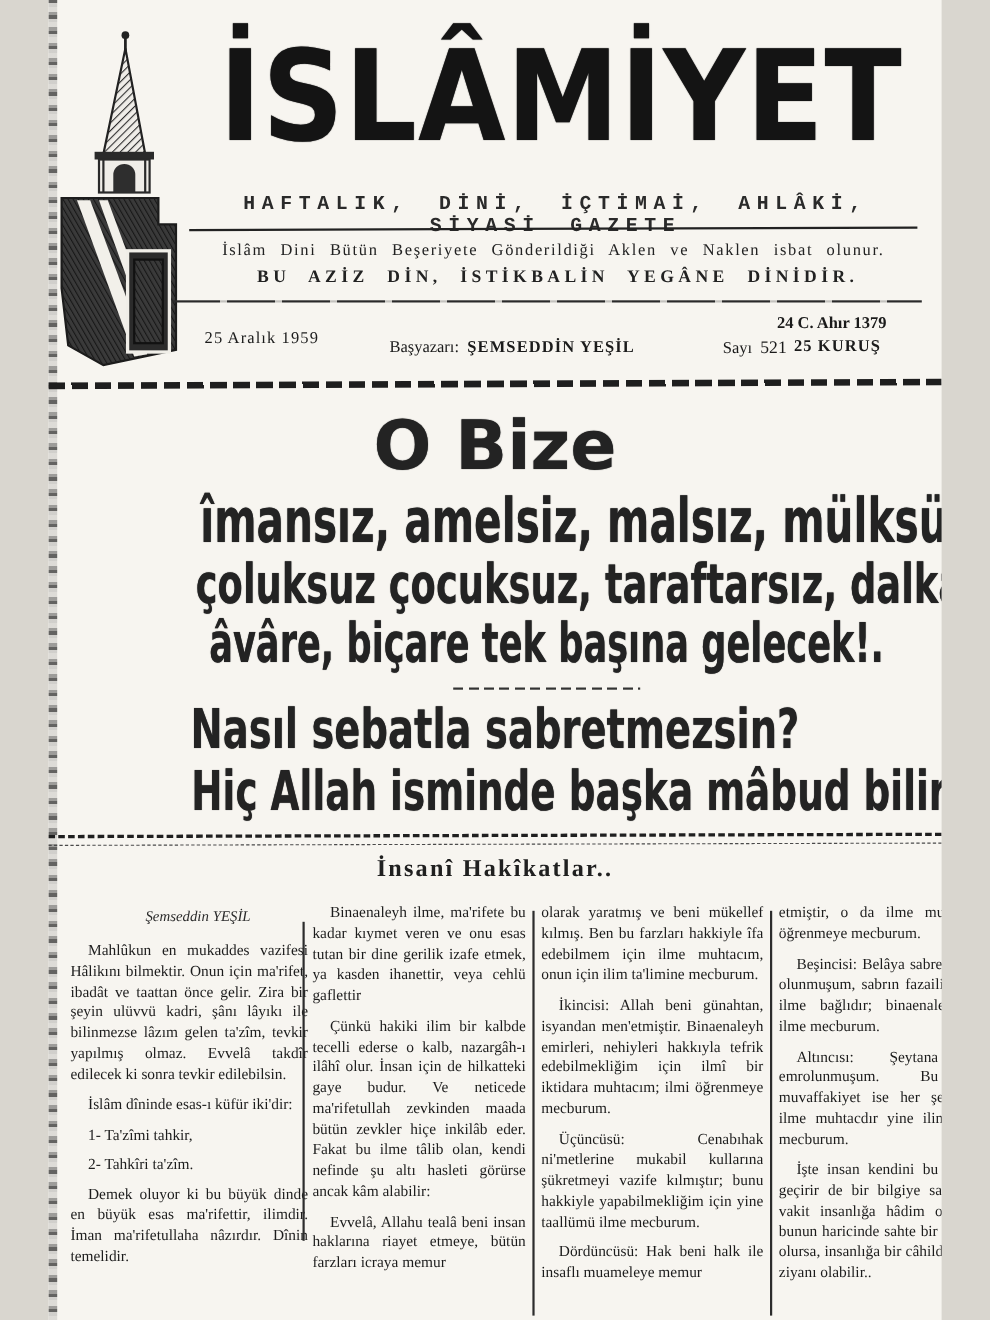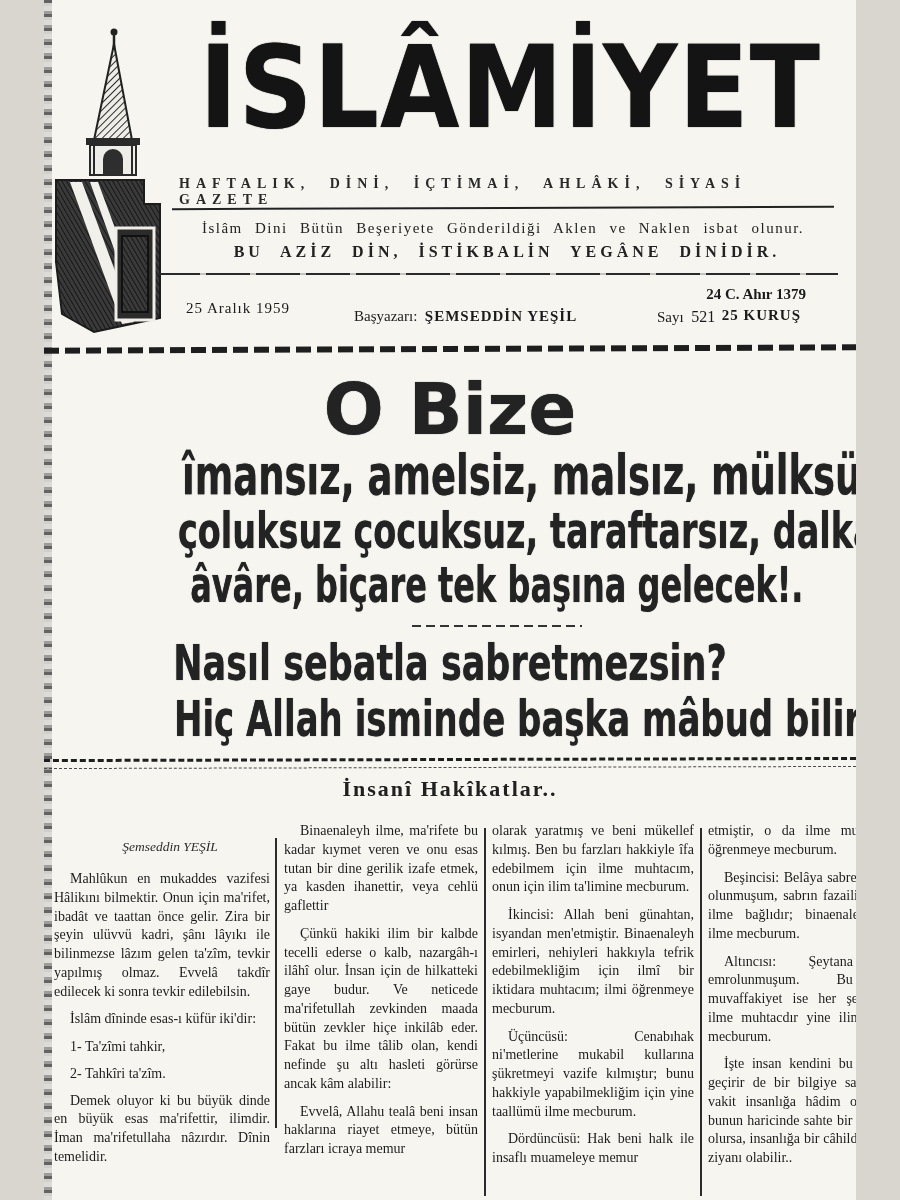--- a/index.html
+++ b/index.html
@@ -38,8 +38,9 @@
   }
   .np-subtitle{
     position:absolute;left:135px;right:25px;top:176px;
-    font-family:Liberation Serif, serif;
-    font-size:14px;font-weight:bold;
+    text-align:center;
+    font-family:Liberation Mono, monospace;
+    font-size:18px;font-weight:bold;
     letter-spacing:6px;word-spacing:10px;
     color:#2a2a2a;
   }

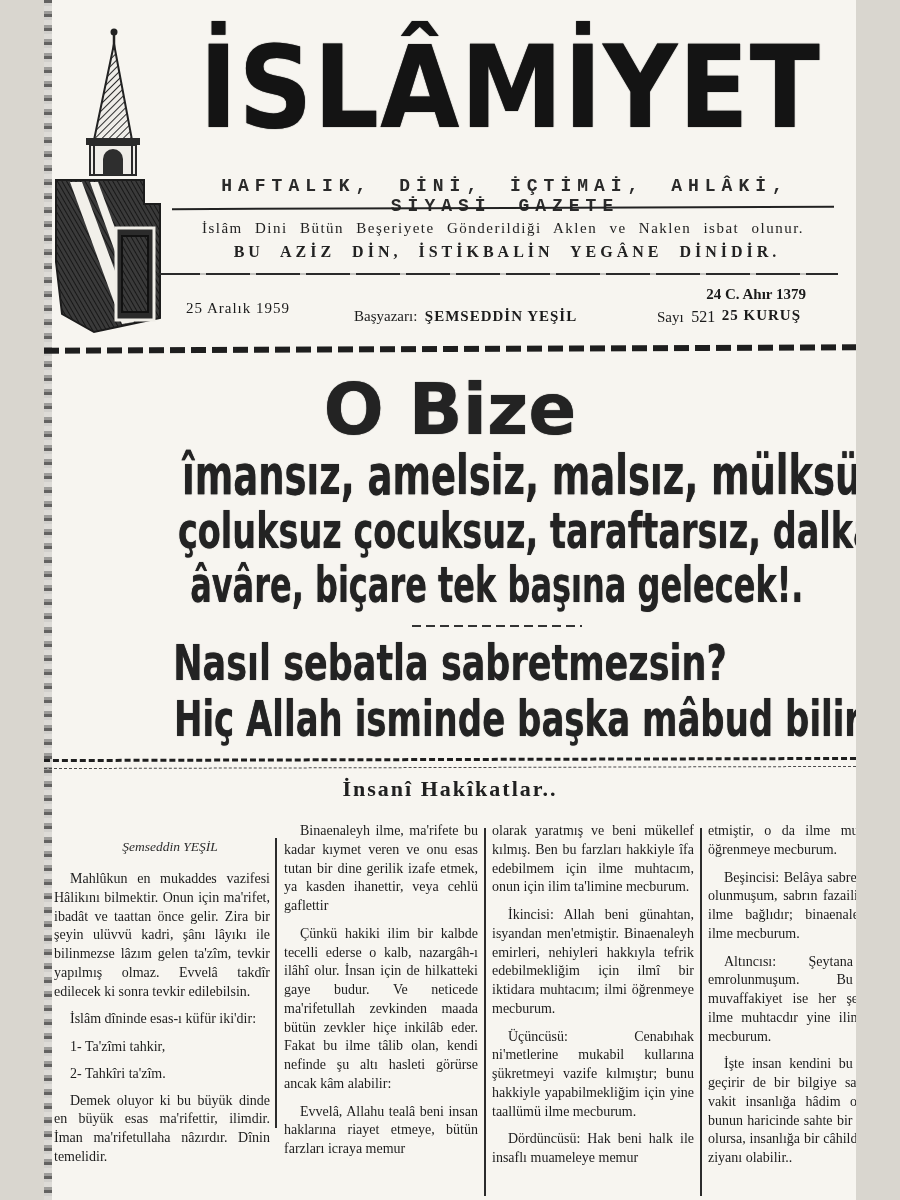--- a/index.html
+++ b/index.html
@@ -78,7 +78,7 @@
     font-weight:bold;text-align:center;white-space:nowrap;
     color:#232323;text-shadow:0 0 1px #444;
   }
-  .hl-1{top:368px;font-size:71px;}
+  .hl-1{top:368px;font-size:62px;}
   .hl-2{top:442px;font-size:56px;transform:scale(0.66,1);}
   .hl-3{top:502px;font-size:50px;transform:scale(0.67,1);}
   .hl-4{top:556px;font-size:50px;transform:scale(0.64,1);}

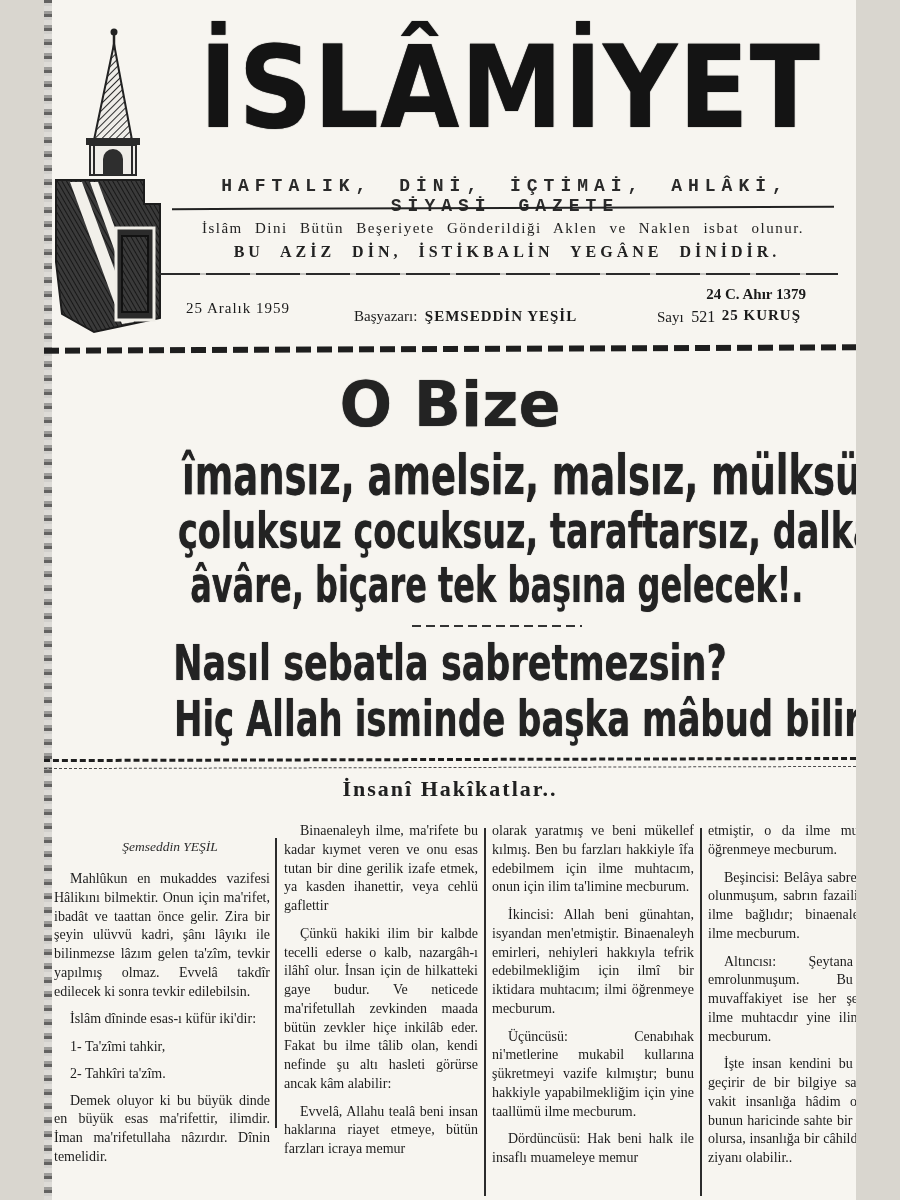--- a/index.html
+++ b/index.html
@@ -110,7 +110,7 @@
     font-size:13.5px;margin:2px 0 14px 0 !important;color:#2b2b2b;
   }
   .list-item{margin:4px 0 8px 0 !important;}
-  .col-1{left:10px;width:216px;margin-top:14px;}
+  .col-1{left:20px;width:216px;}
   .col-2{left:240px;width:194px;}
   .col-3{left:448px;width:202px;}
   .col-4{left:664px;width:224px;}

